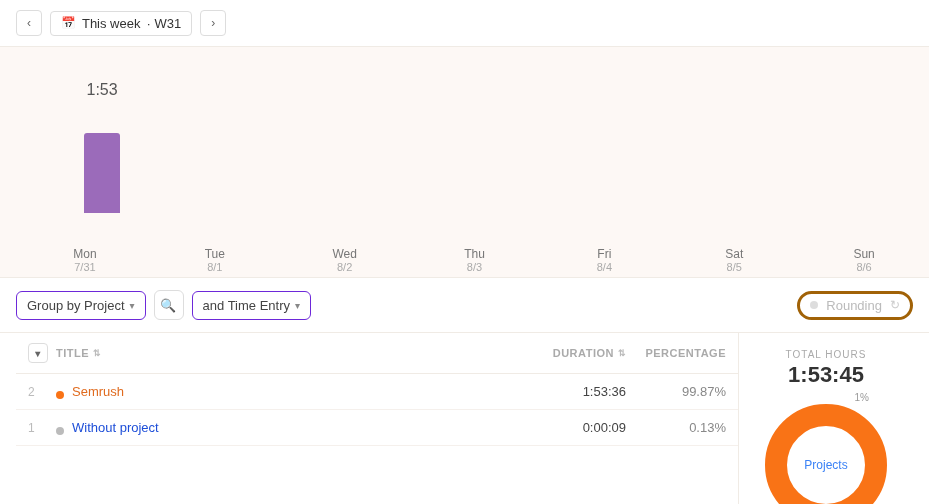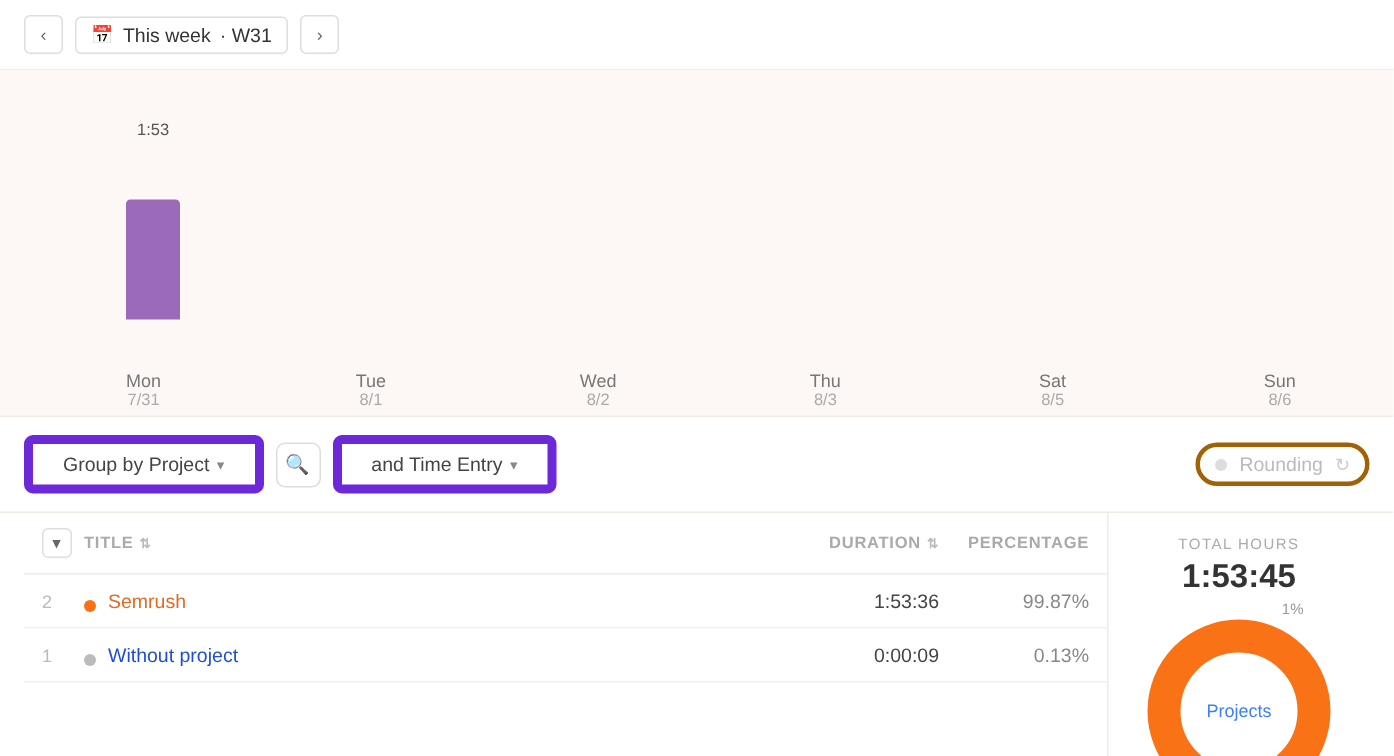--- a/index.html
+++ b/index.html
@@ -68,7 +68,7 @@
       position: relative;
     }
     .bar-value-label {
-      font-size: 11px;
+      font-size: 16px;
       color: #555;
       margin-bottom: 4px;
       position: absolute;

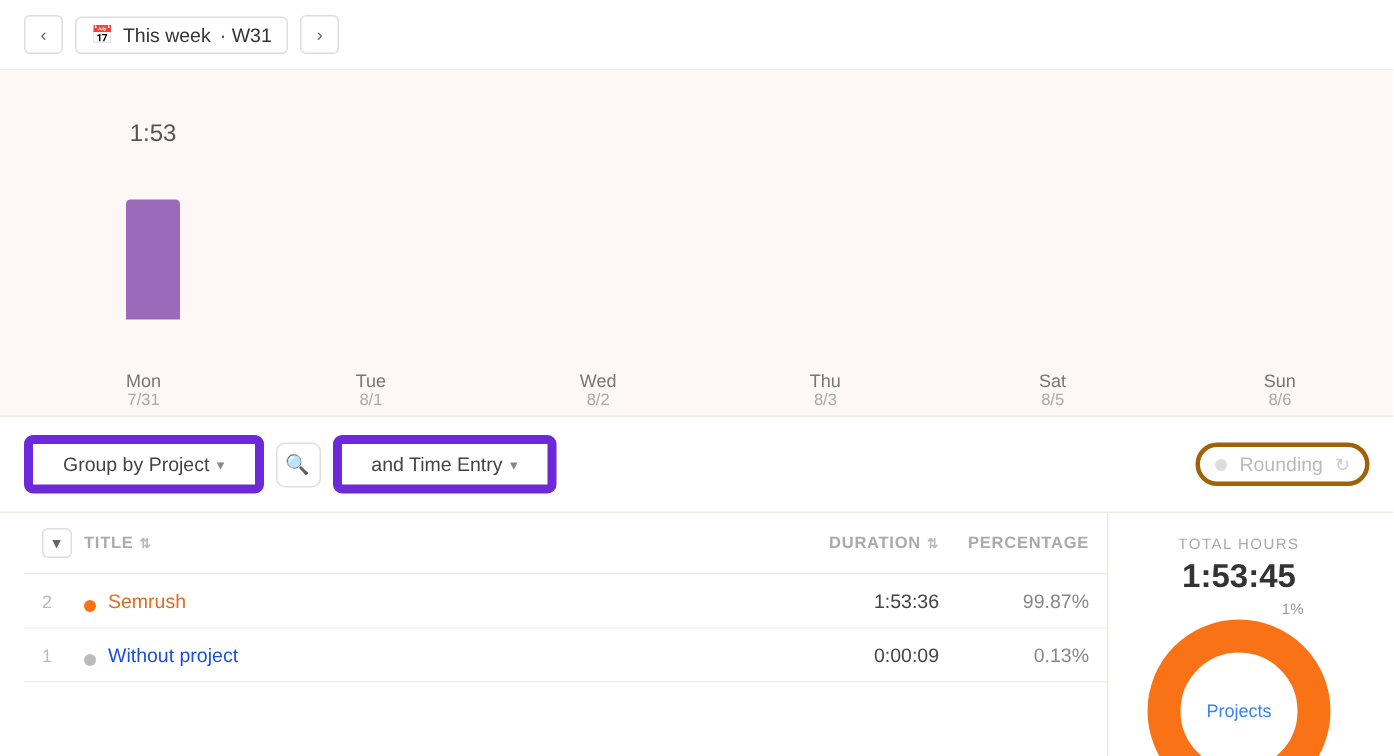--- a/index.html
+++ b/index.html
@@ -356,6 +356,10 @@
   <div class="day-label-col">
     <div class="day-name">Thu</div>
     <div class="day-date">8/3</div>
+  </div>
+  <div class="day-label-col">
+    <div class="day-name">Fri</div>
+    <div class="day-date">8/4</div>
   </div>
   <div class="day-label-col">
     <div class="day-name">Sat</div>

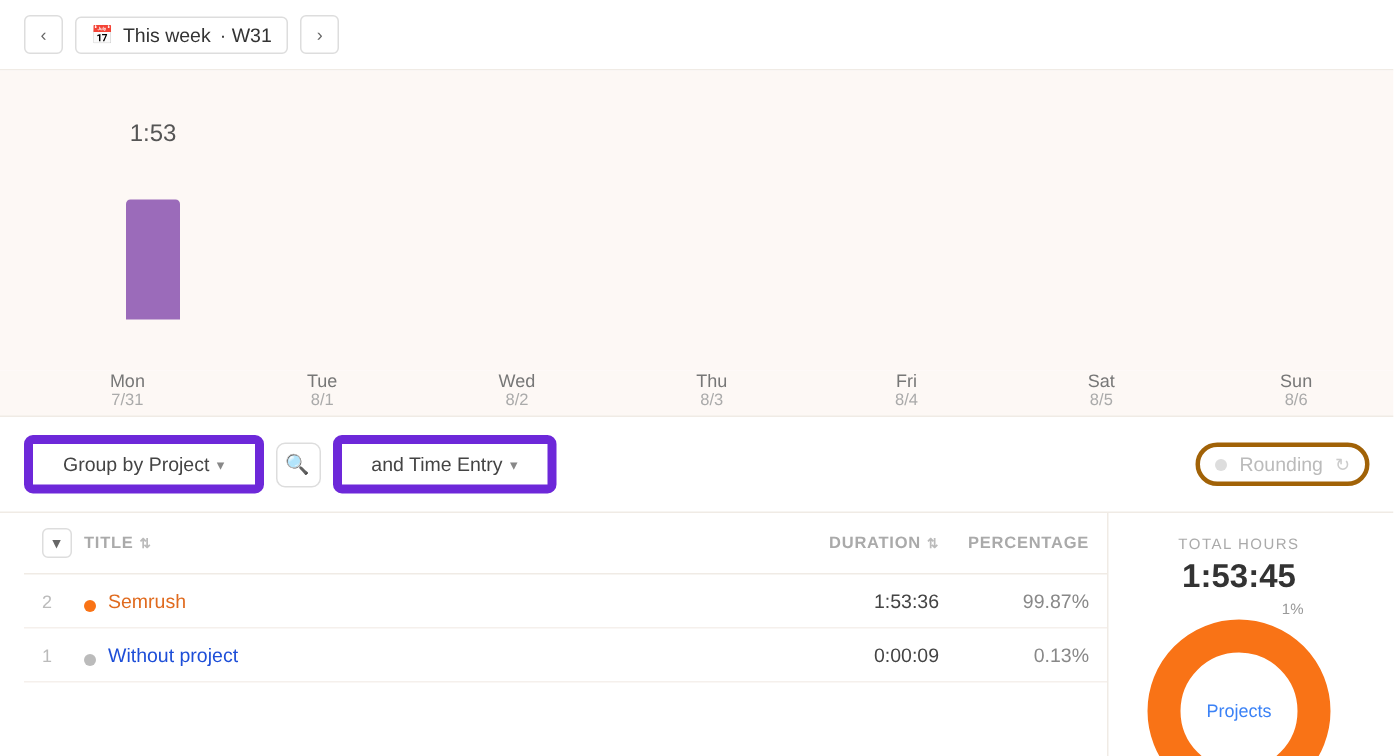--- a/index.html
+++ b/index.html
@@ -113,9 +113,9 @@
     }
     .dropdown-btn {
       display: flex; align-items: center; gap: 5px;
-      border: 6px solid #6d28d9;
+      border: 1px solid #6d28d9;
       border-radius: 6px;
-      padding: 6px 20px;
+      padding: 6px 10px;
       background: #fff;
       cursor: pointer;
       font-size: 13px;

